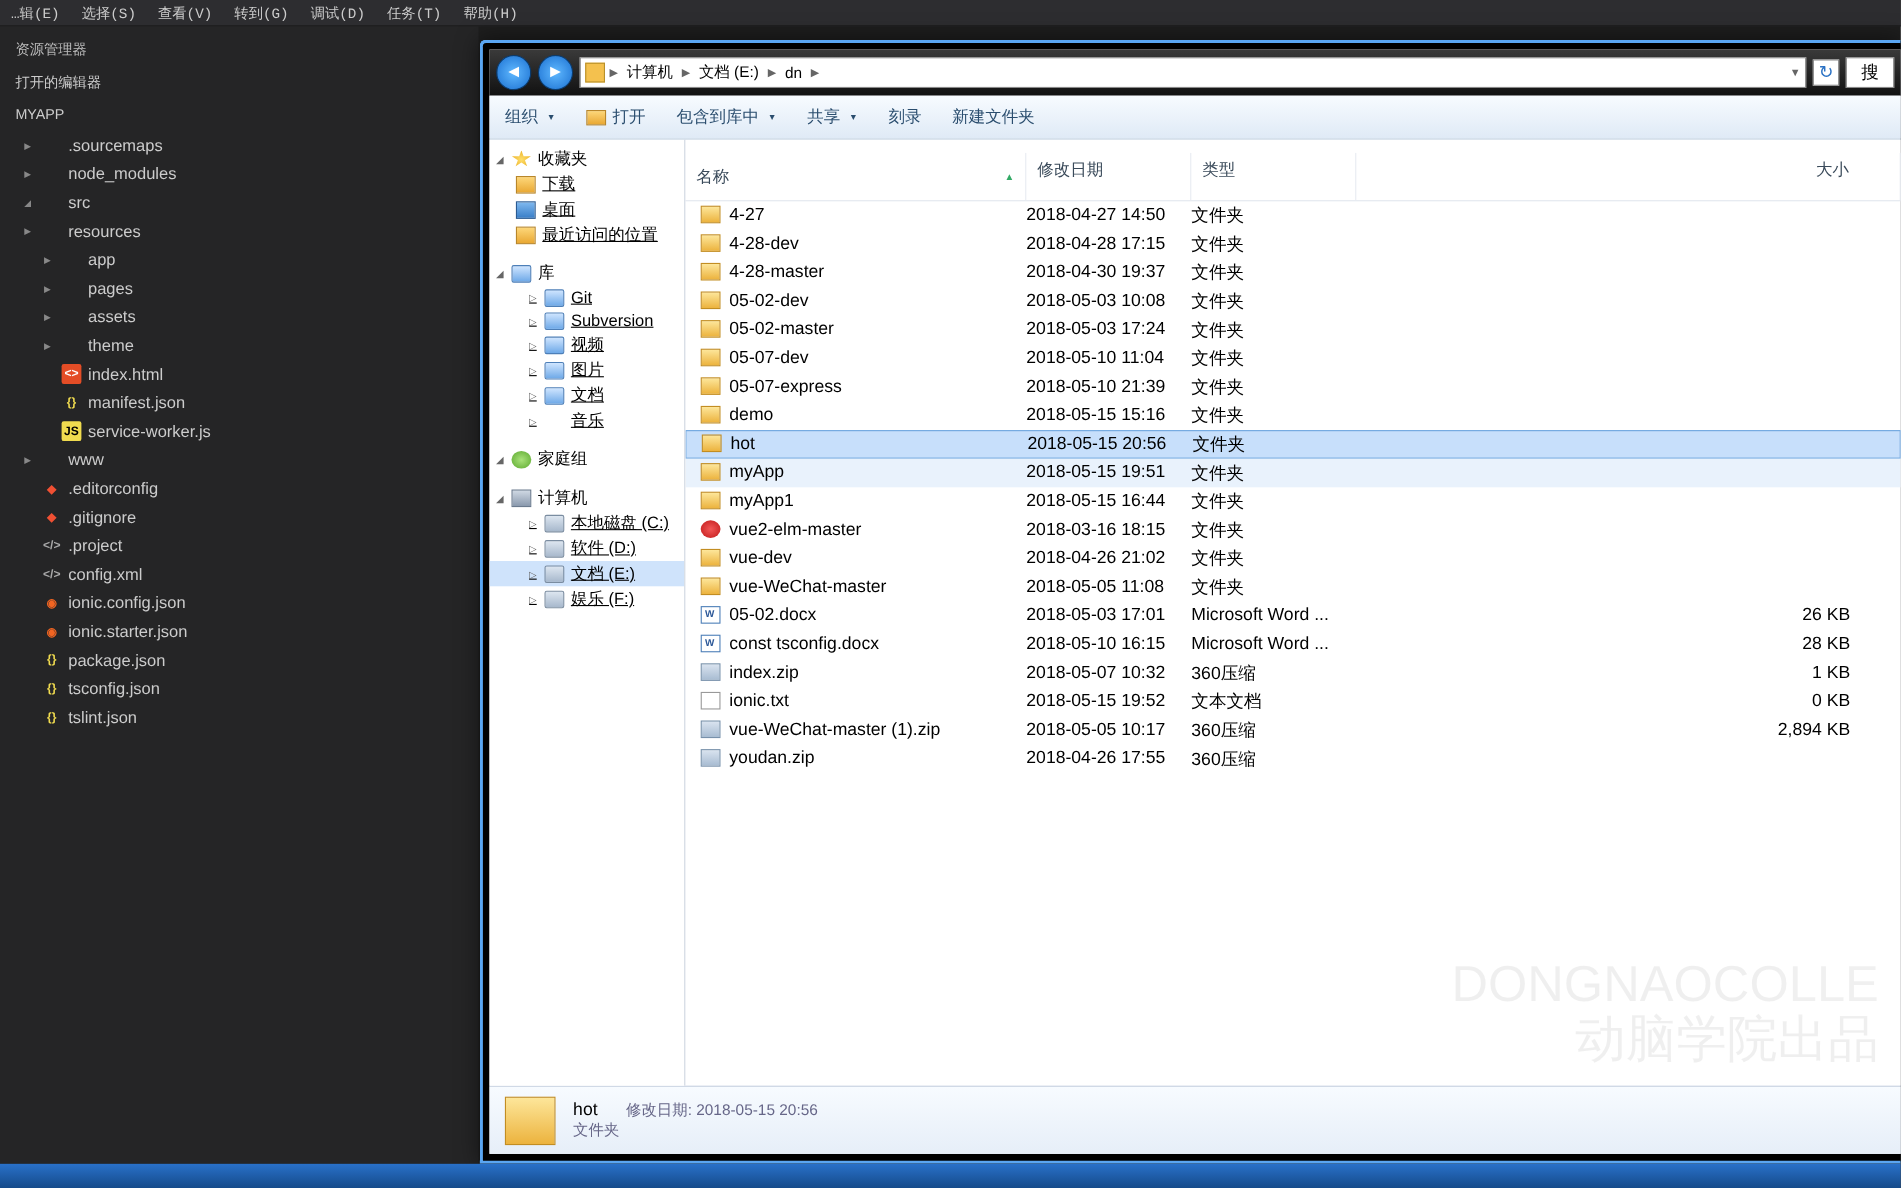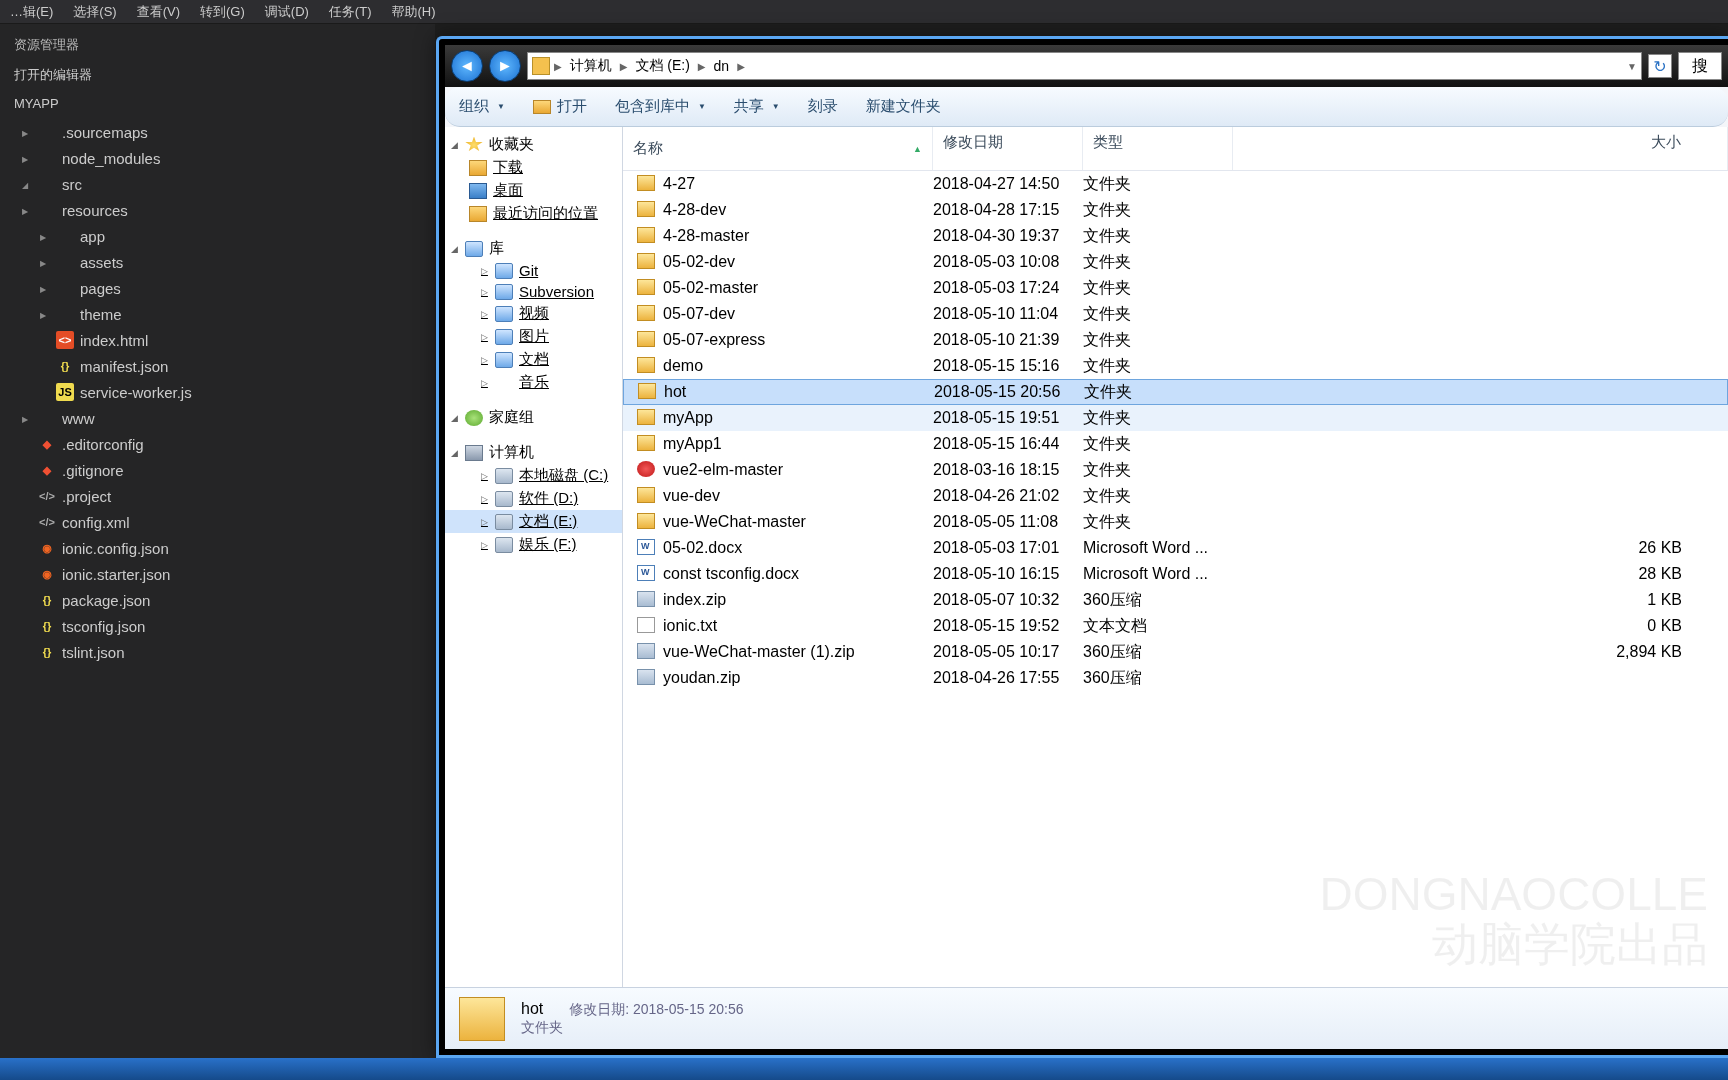--- a/index.html
+++ b/index.html
@@ -7,7 +7,7 @@
 
 
 .menubar { height: 24px; background: #2d2d30; display: flex; align-items: center; border-bottom: 1px solid #1a1a1a; }
-.menubar span { color: #cccccc; padding: 0 10px; font-size: 13px; cursor: pointer; }
+.menubar span { color: #cccccc; padding: 0 10px; font-size: 13px; cursor: pointer; font-family: Liberation Mono, monospace; }
 
 
 .sidebar { position: absolute; left: 0; top: 24px; width: 435px; bottom: 22px; background: #252526; color: #ccc; }

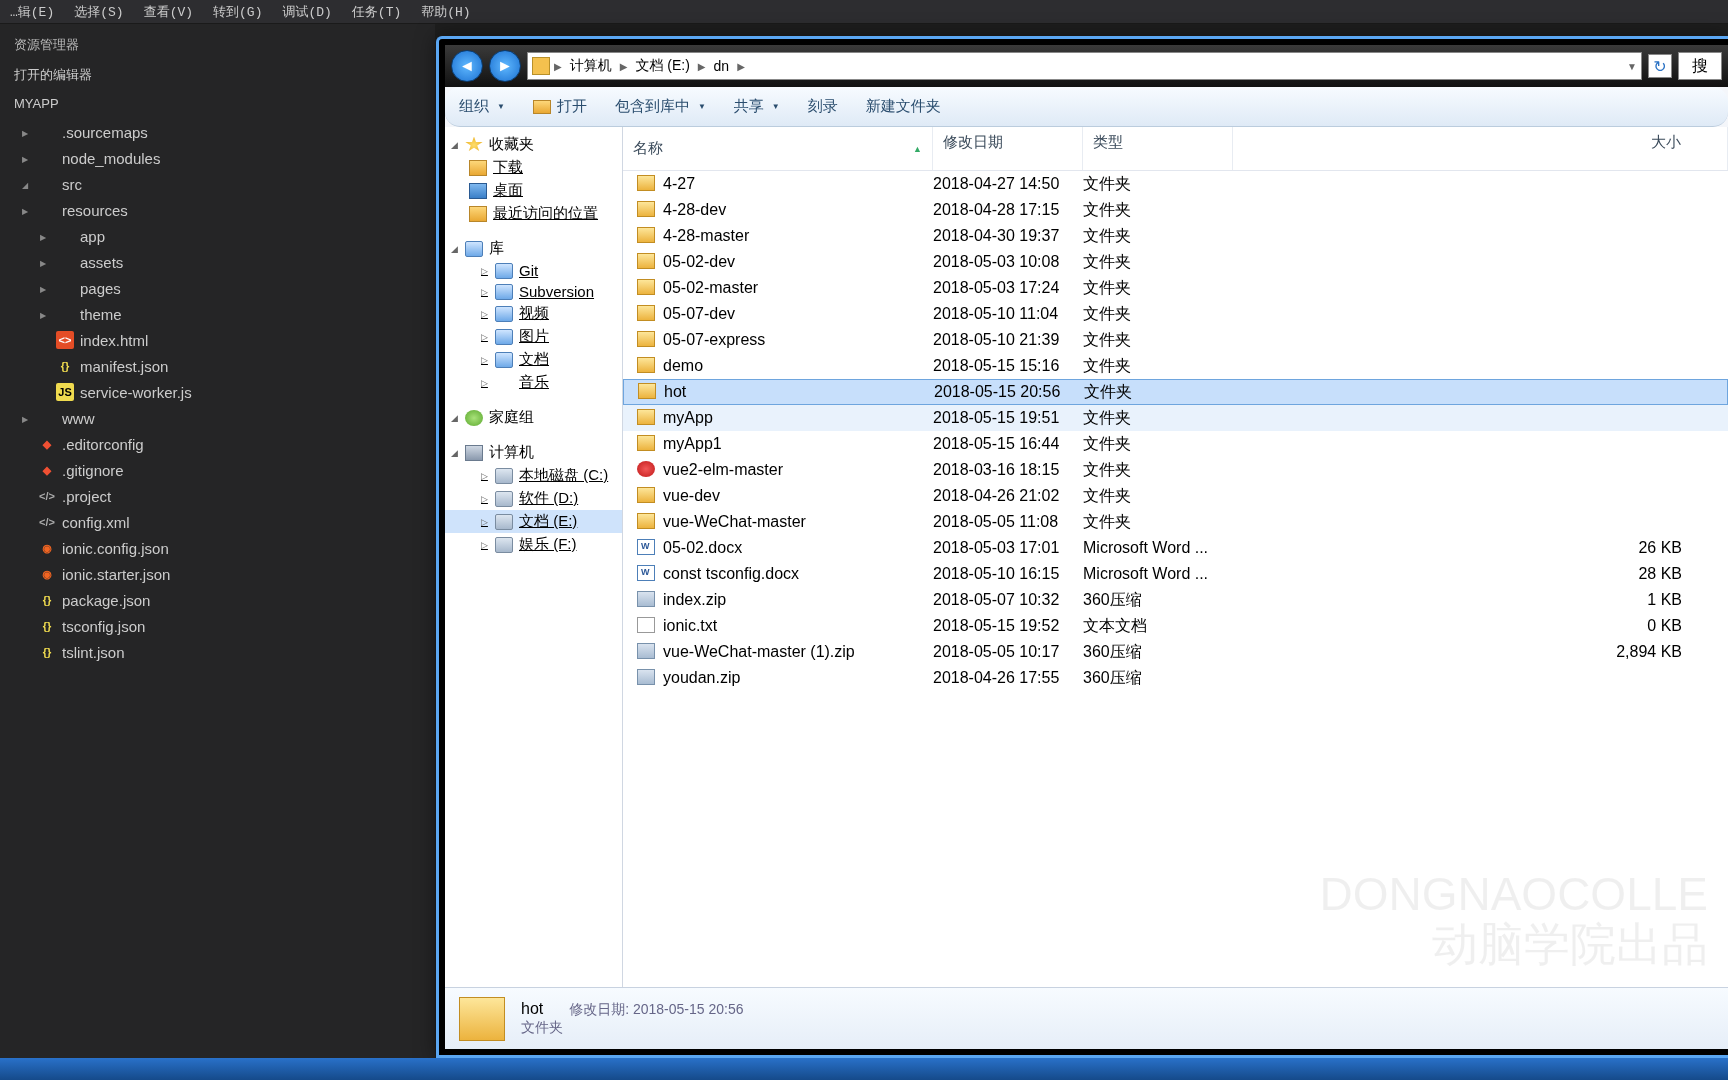--- a/index.html
+++ b/index.html
@@ -44,7 +44,7 @@
 .searchbox { width: 44px; height: 28px; background: #fff; border: 1px solid #888; display: flex; align-items: center; justify-content: center; }
 
 
-.toolbar { height: 40px; background: linear-gradient(#f7fbff,#dfeaf6); border-bottom: 1px solid #bcd; display: flex; align-items: center; padding: 0 14px; gap: 28px; font-size: 15px; border-radius: 15px; }
+.toolbar { height: 40px; background: linear-gradient(#f7fbff,#dfeaf6); border-bottom: 1px solid #bcd; display: flex; align-items: center; padding: 0 14px; gap: 28px; font-size: 15px; }
 .toolbar .tbtn { display: flex; align-items: center; gap: 6px; cursor: pointer; color: #2a4d6e; }
 .toolbar .dd::after { content: "▼"; font-size: 8px; color: #2a4d6e; margin-left: 2px; }
 .tbicon { width: 18px; height: 14px; background: linear-gradient(#fdd77a,#e9a833); border: 1px solid #b8862a; }

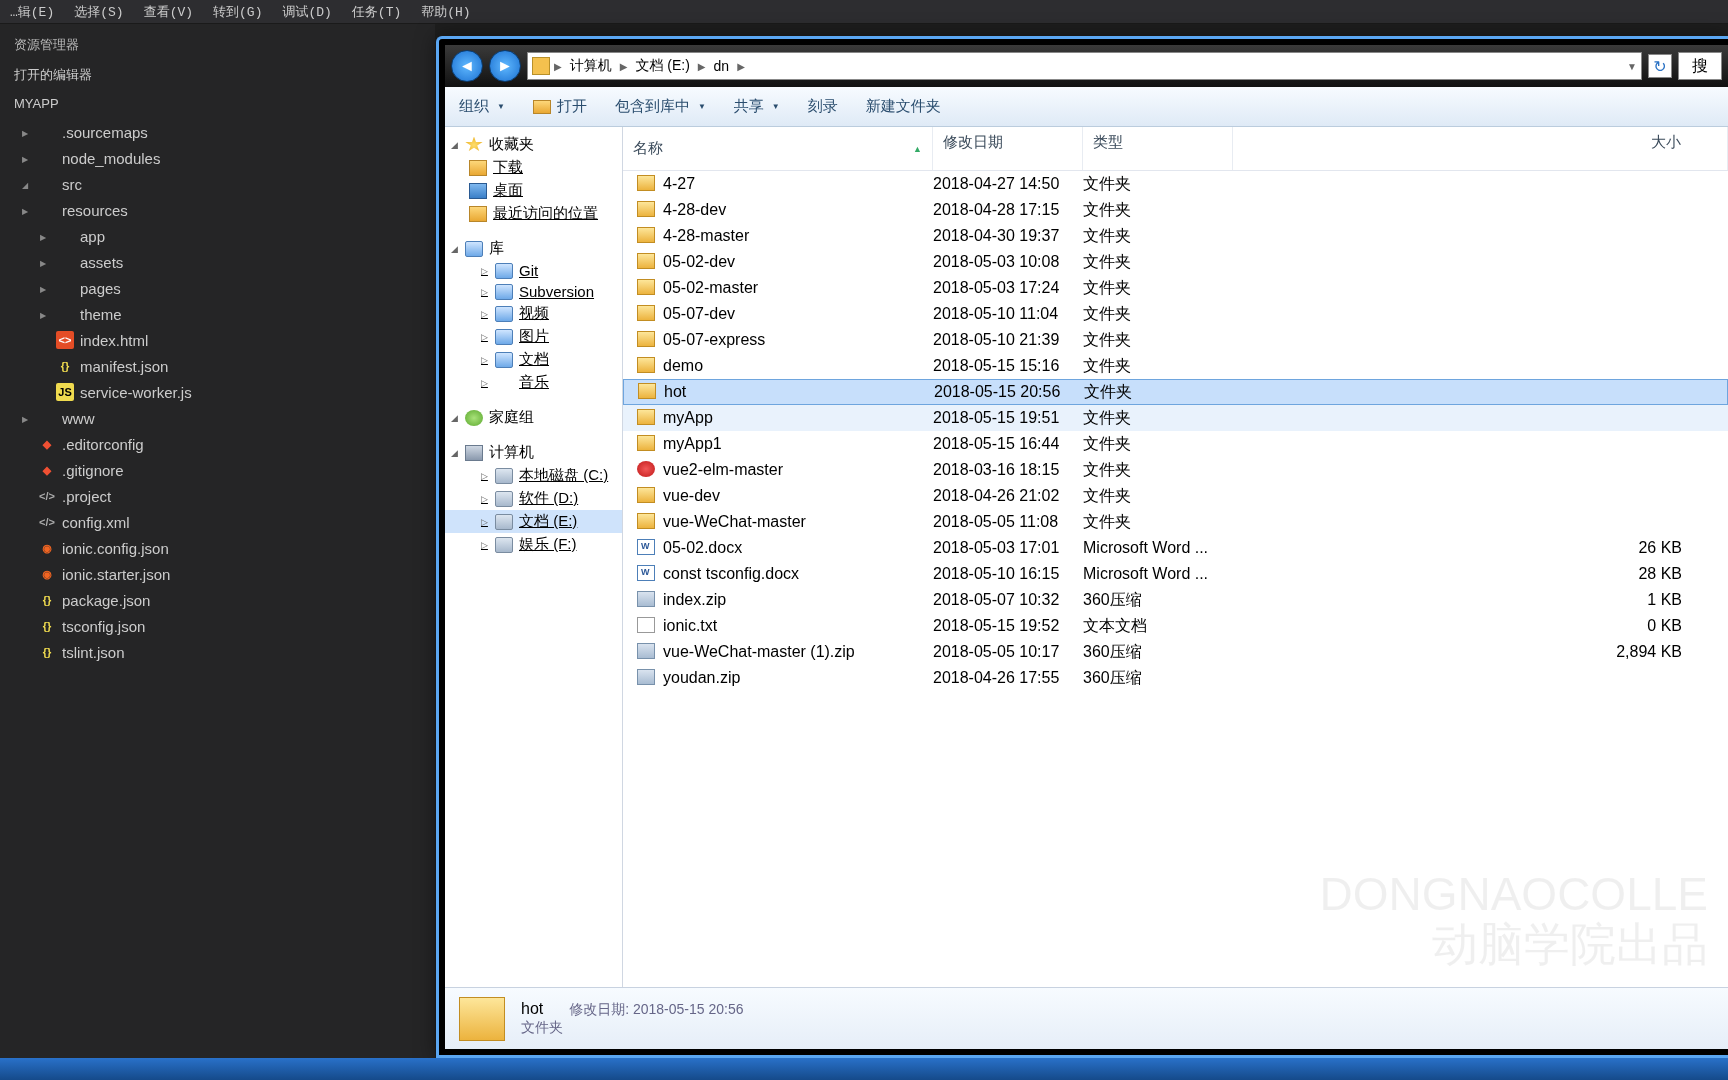--- a/index.html
+++ b/index.html
@@ -73,7 +73,7 @@
 
 
 .filepane { flex: 1; background: #fff; display: flex; flex-direction: column; }
-.fcols { display: flex; height: 44px; border-bottom: 1px solid #e2e6ee; font-size: 15px; color: #3a4a5a; }
+.fcols { display: flex; height: 44px; border-bottom: 1px solid #e2e6ee; font-size: 15px; color: #3a4a5a; margin-top: 12px; }
 .fcol { padding: 6px 10px; border-right: 1px solid #e8ecf2; }
 .c-name { width: 310px; display: flex; align-items: center; }
 .c-date { width: 150px; }

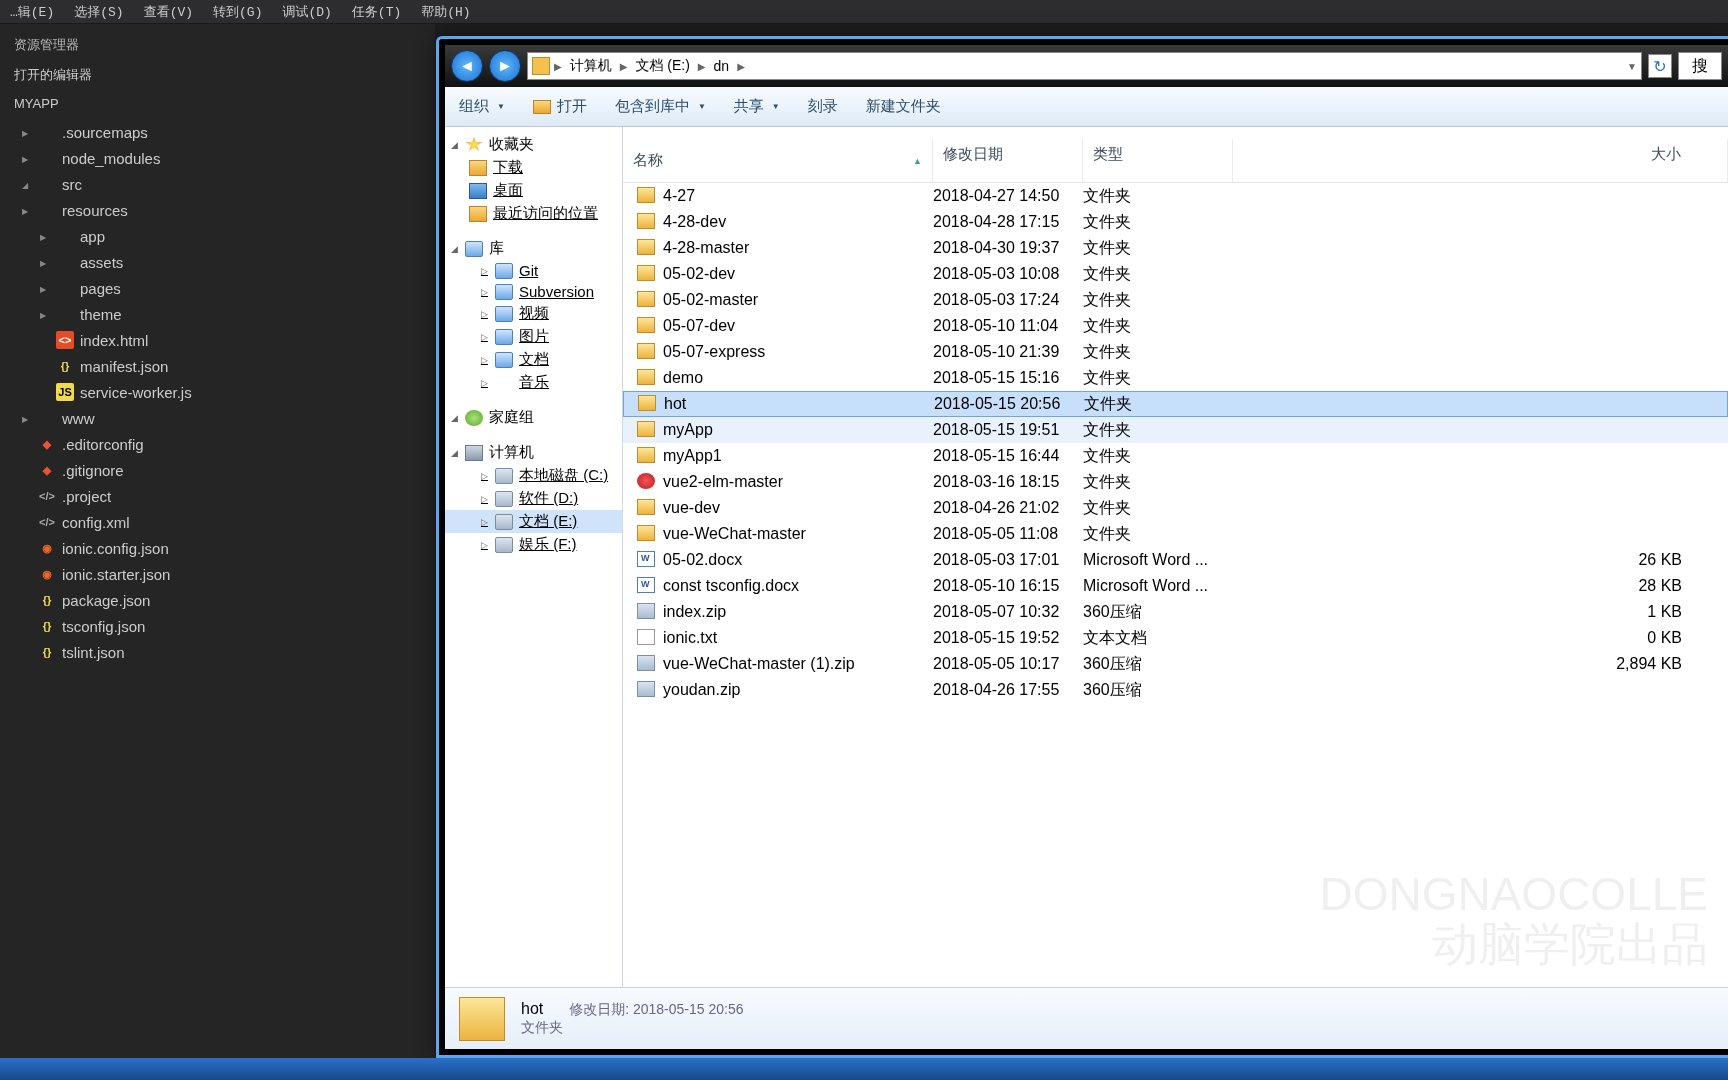--- a/index.html
+++ b/index.html
@@ -152,12 +152,12 @@
       <div class="tree-row tree-indent-2">
         <span class="caret caret-right"></span>
         <span class="ficon ic-folder"></span>
+        <span>pages</span>
+      </div>
+      <div class="tree-row tree-indent-2">
+        <span class="caret caret-right"></span>
+        <span class="ficon ic-folder"></span>
         <span>assets</span>
-      </div>
-      <div class="tree-row tree-indent-2">
-        <span class="caret caret-right"></span>
-        <span class="ficon ic-folder"></span>
-        <span>pages</span>
       </div>
       <div class="tree-row tree-indent-2">
         <span class="caret caret-right"></span>

